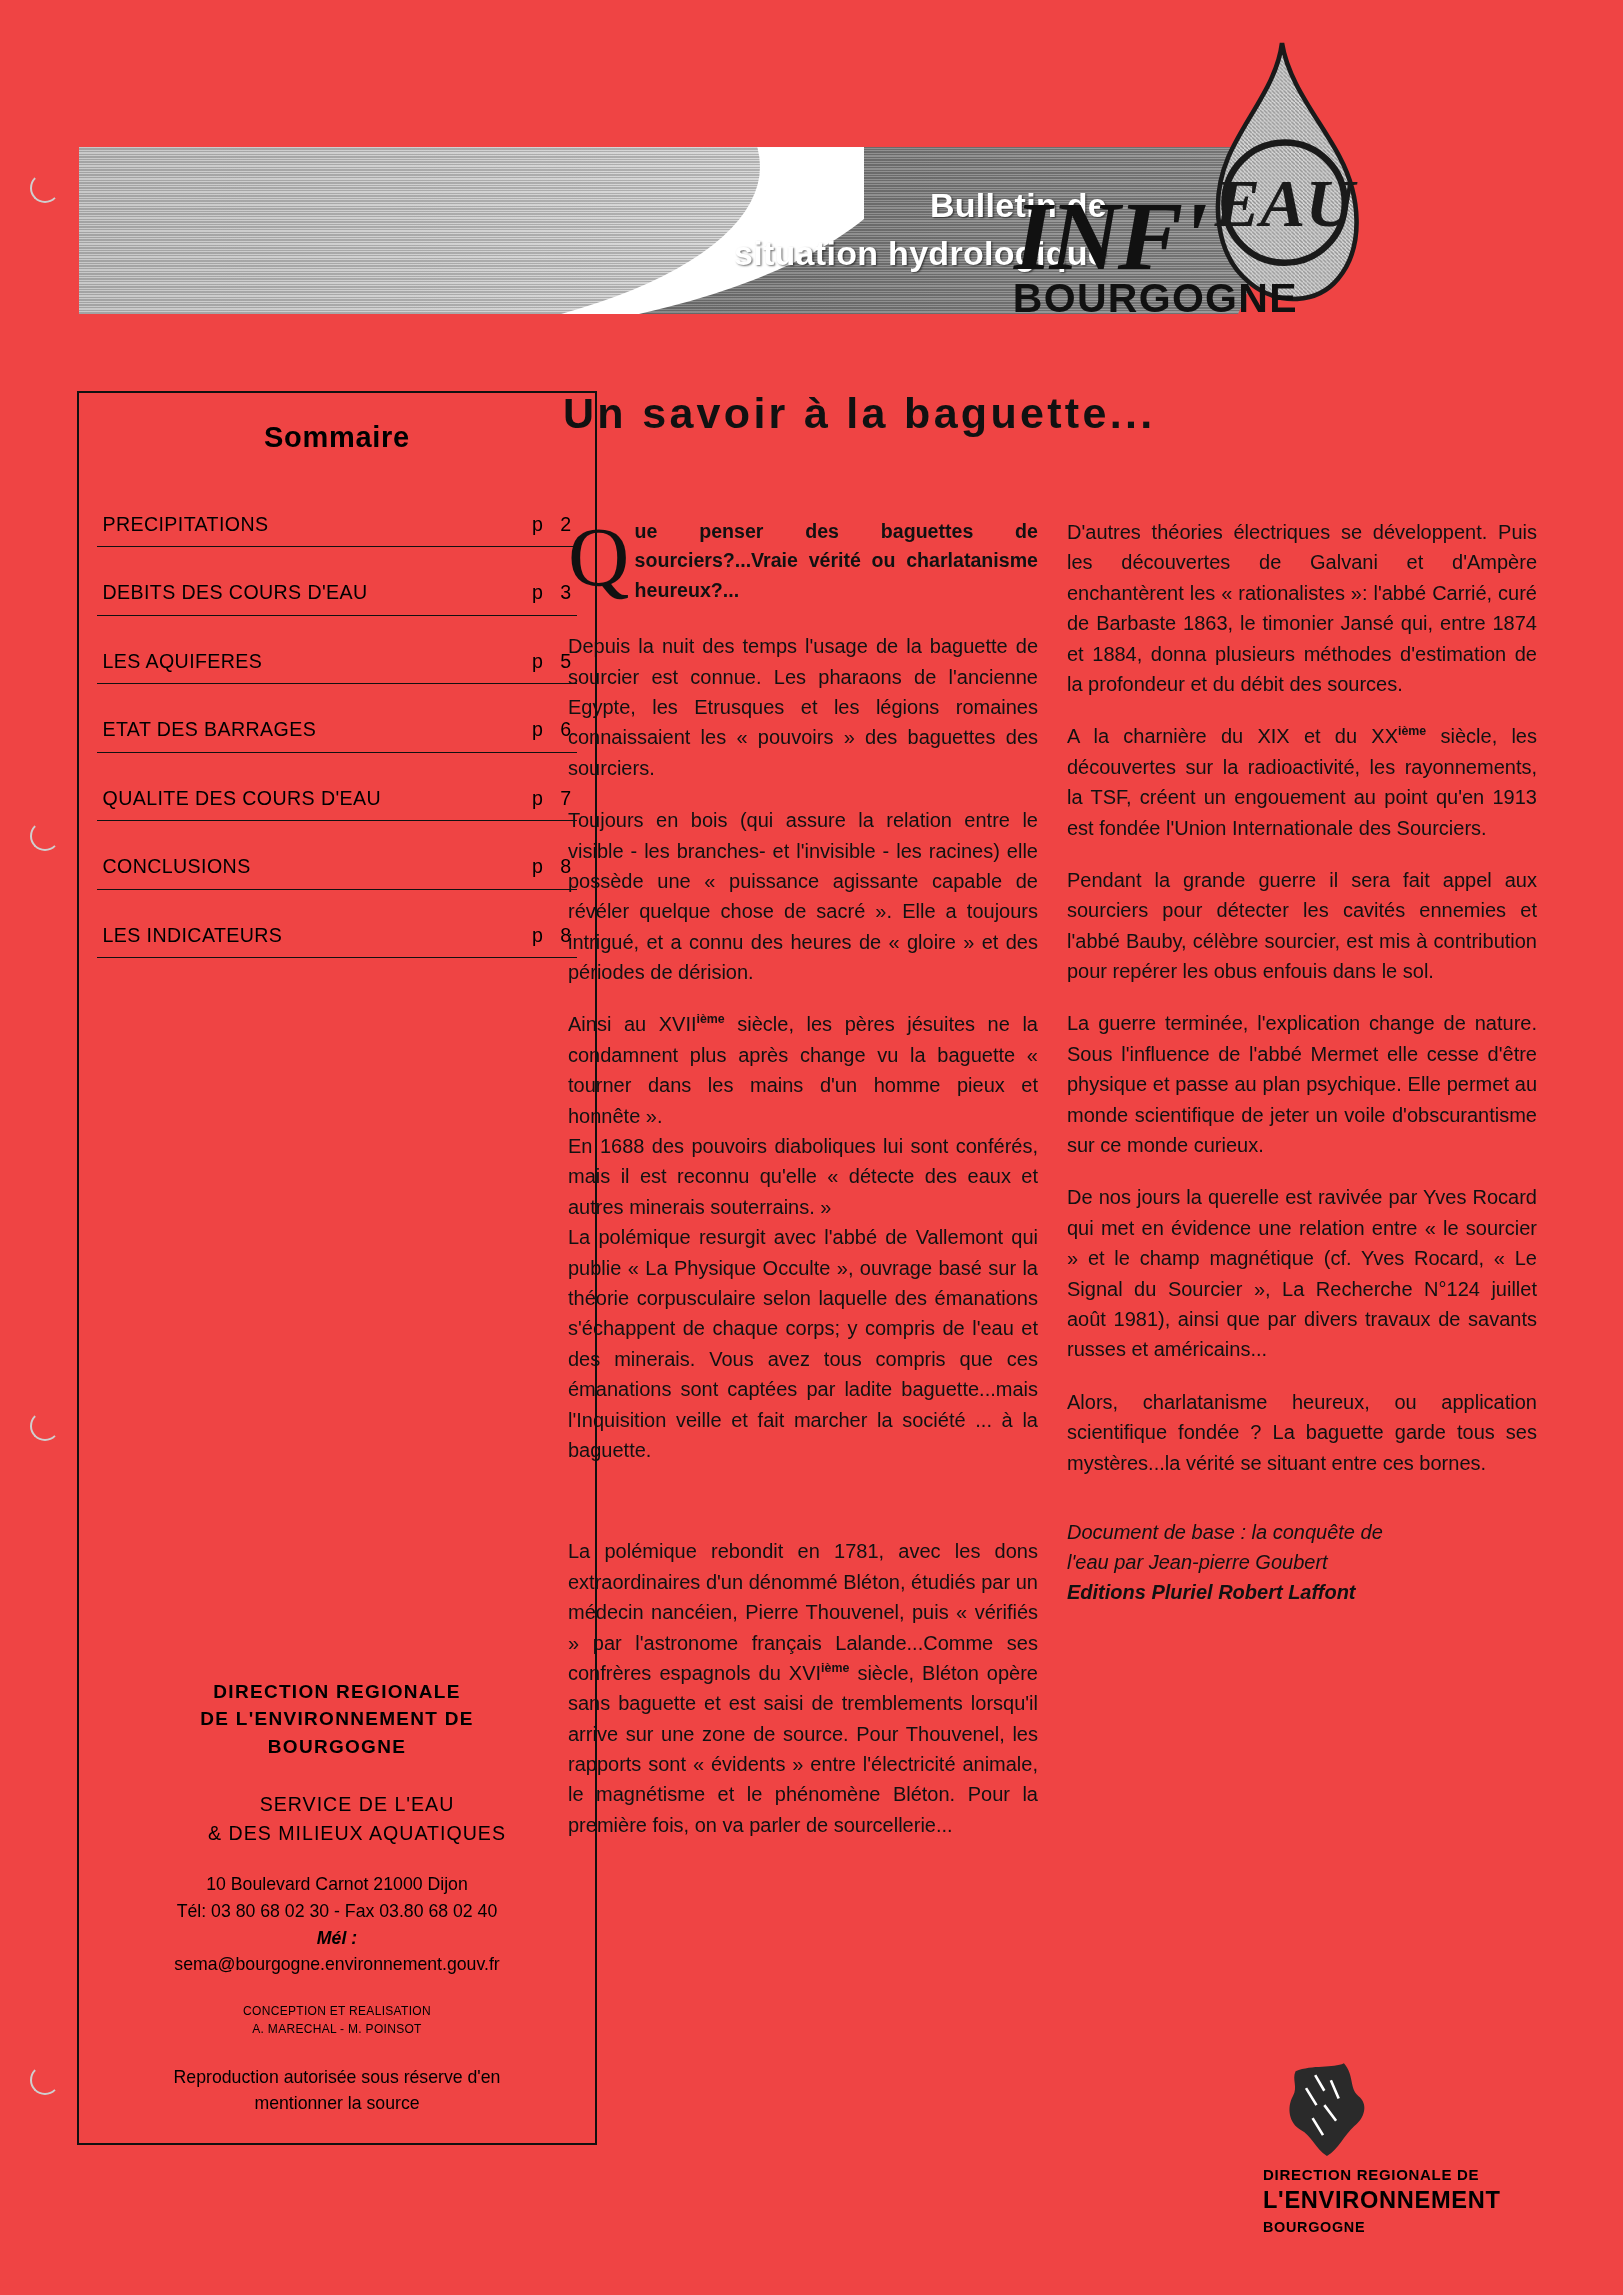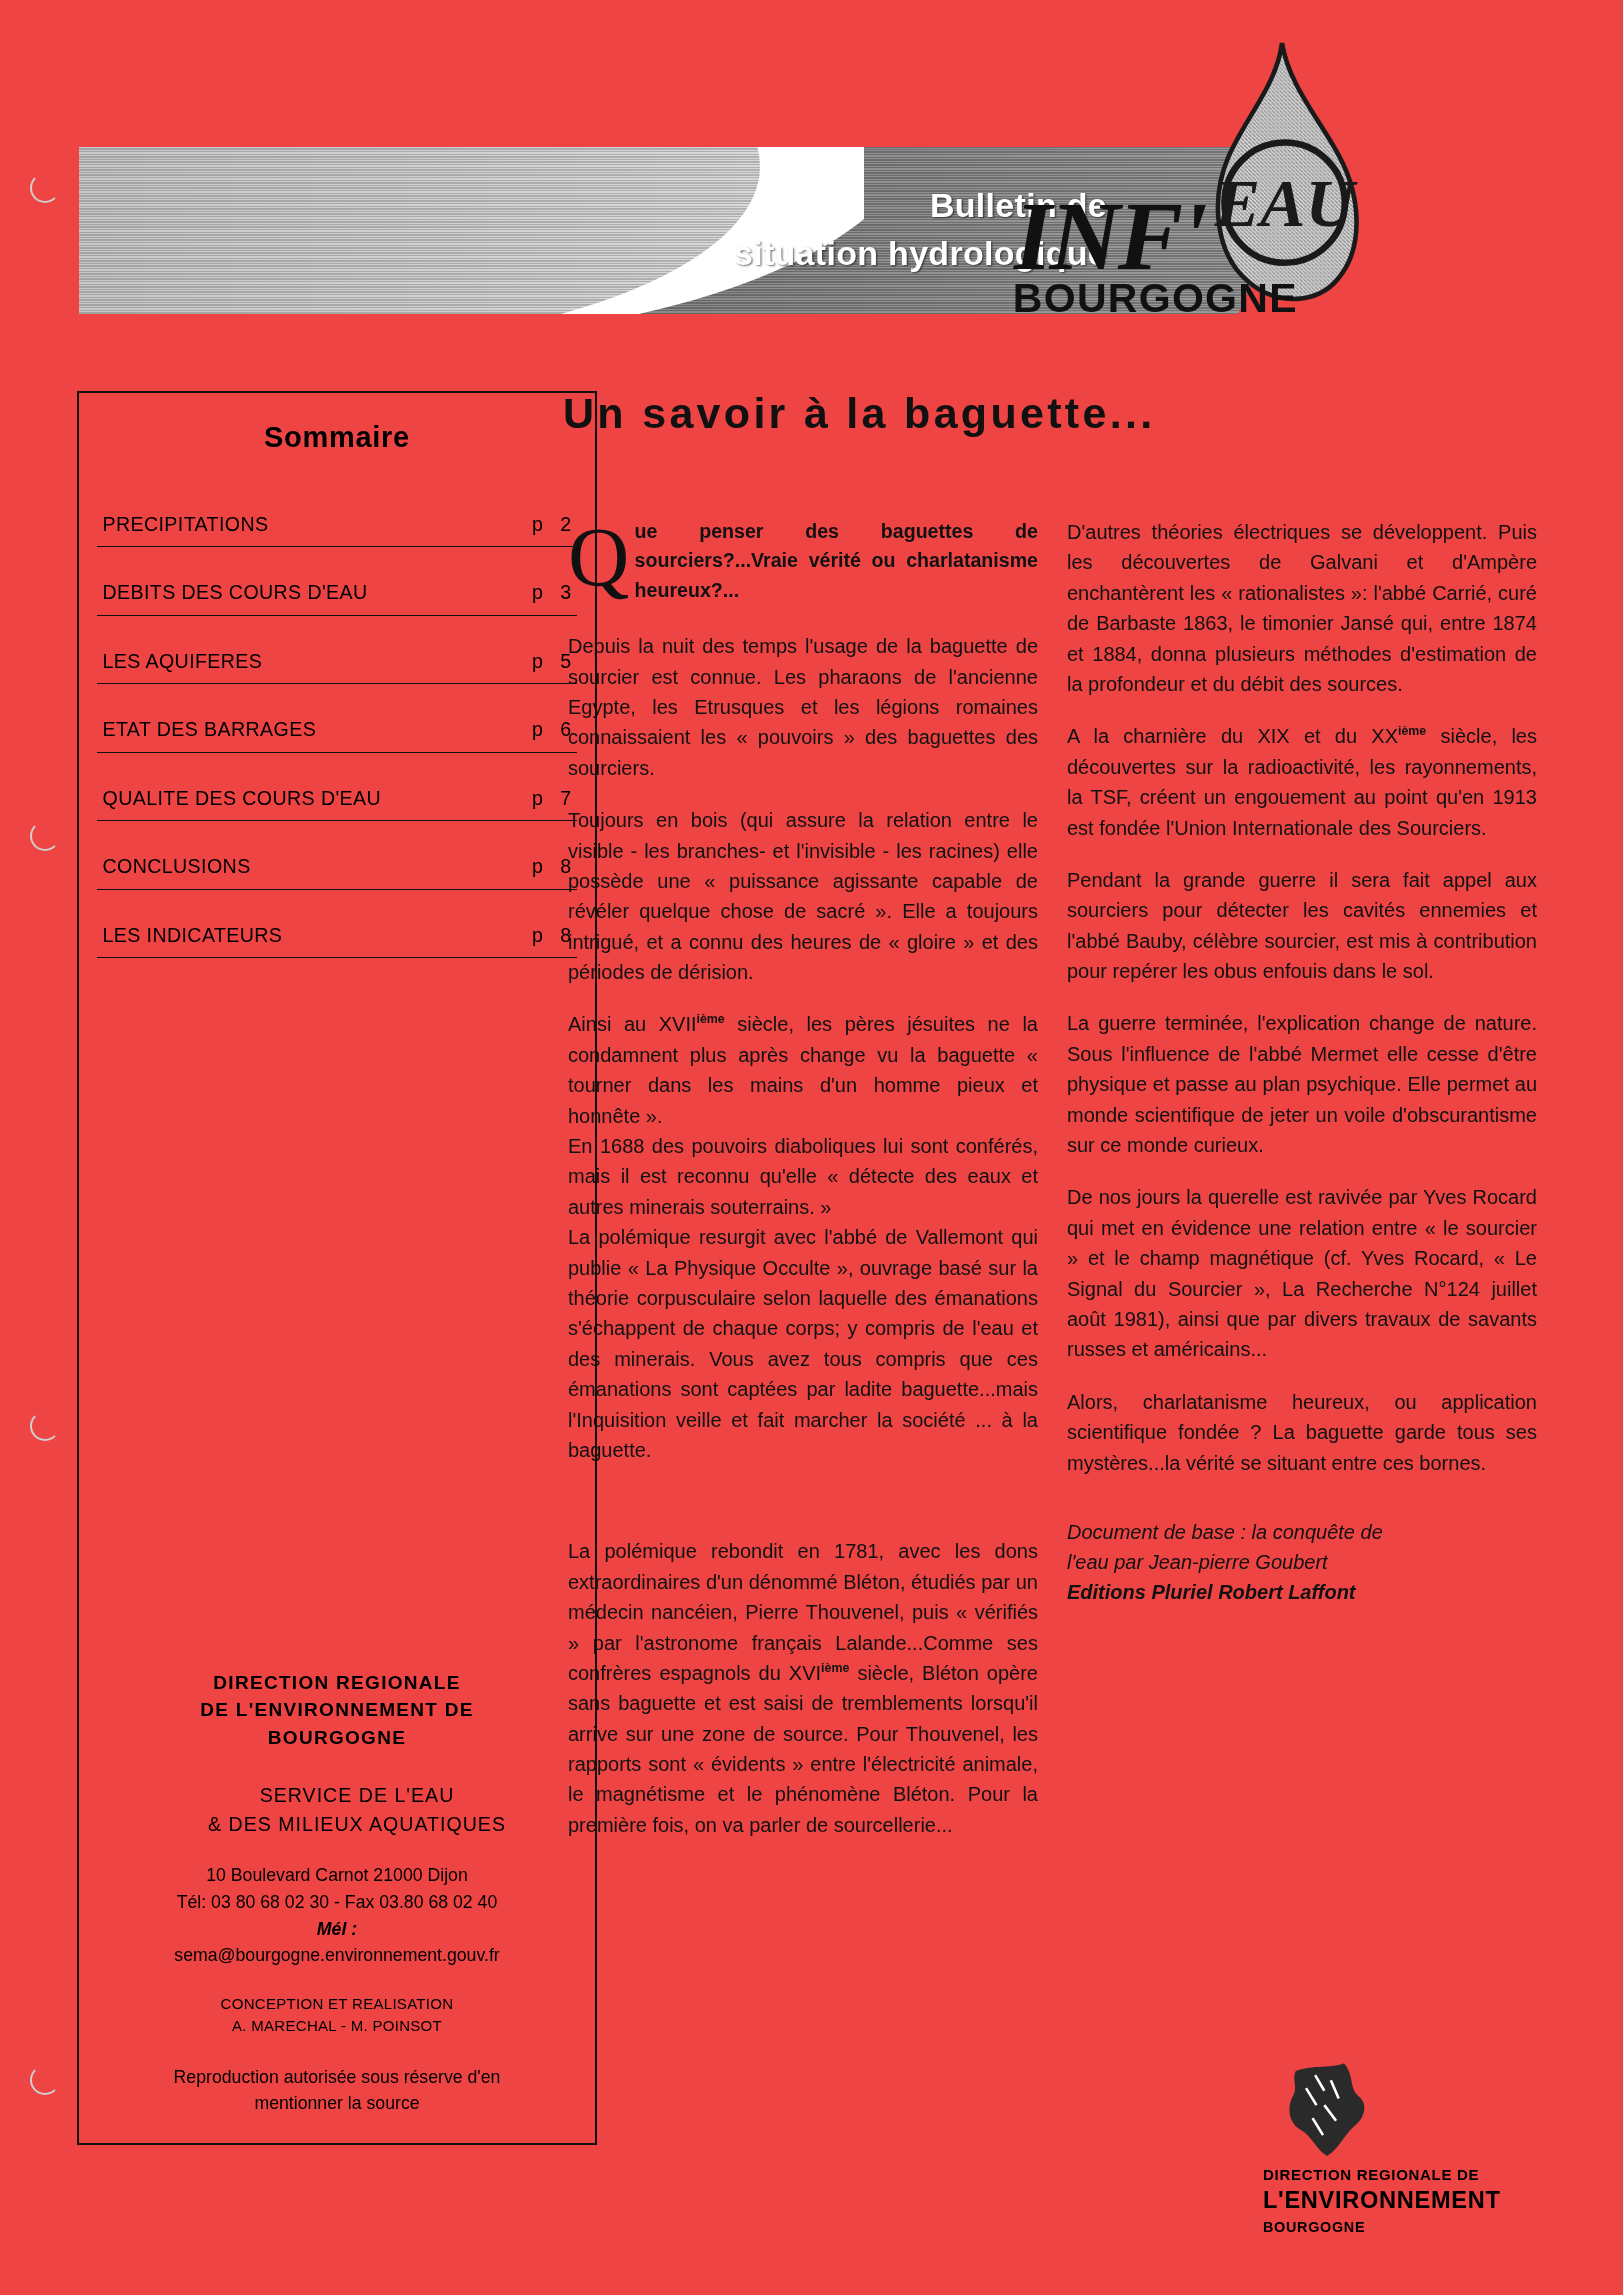--- a/index.html
+++ b/index.html
@@ -214,7 +214,7 @@
   }
   .conception {
     margin-top: 23.6px;
-    font-size: 15px;
+    font-size: 12px;
     line-height: 1.5;
     letter-spacing: 0.3px;
   }

